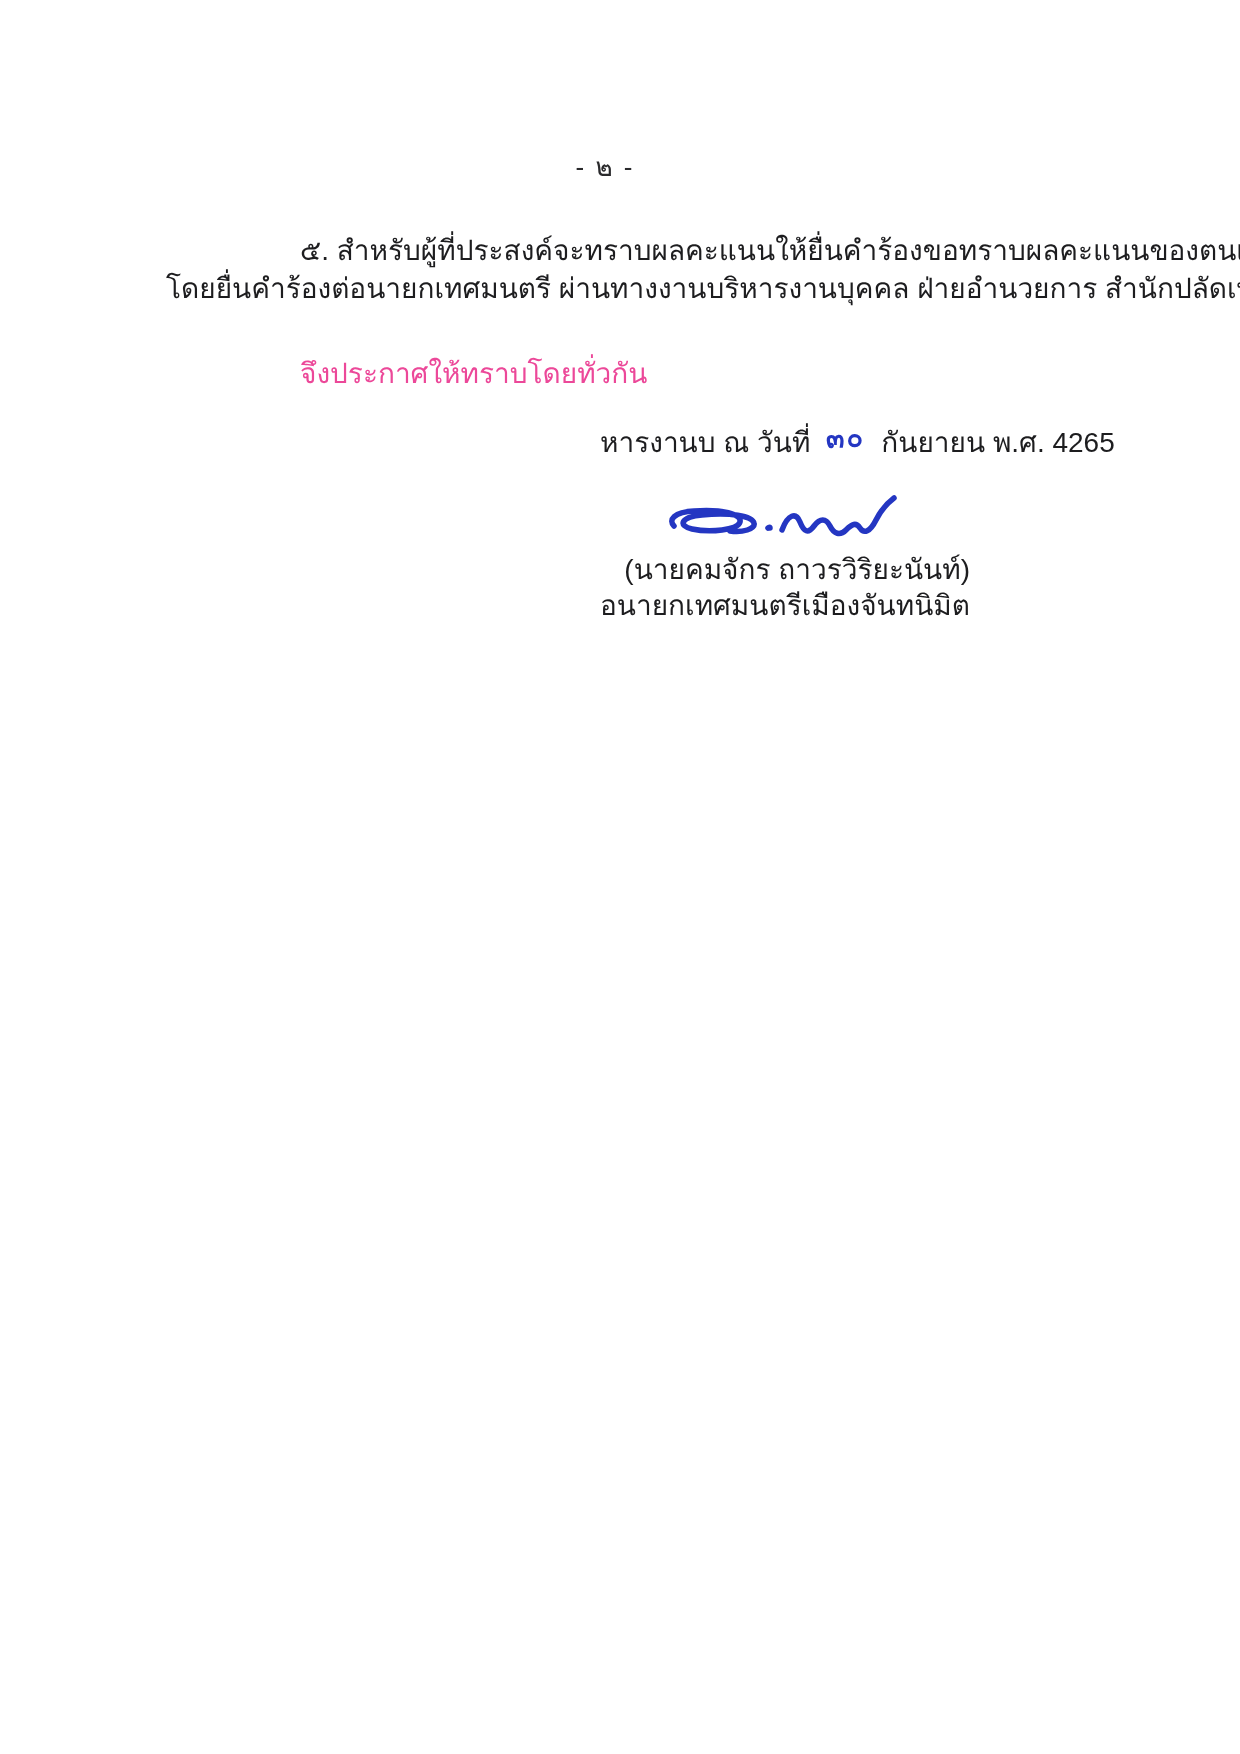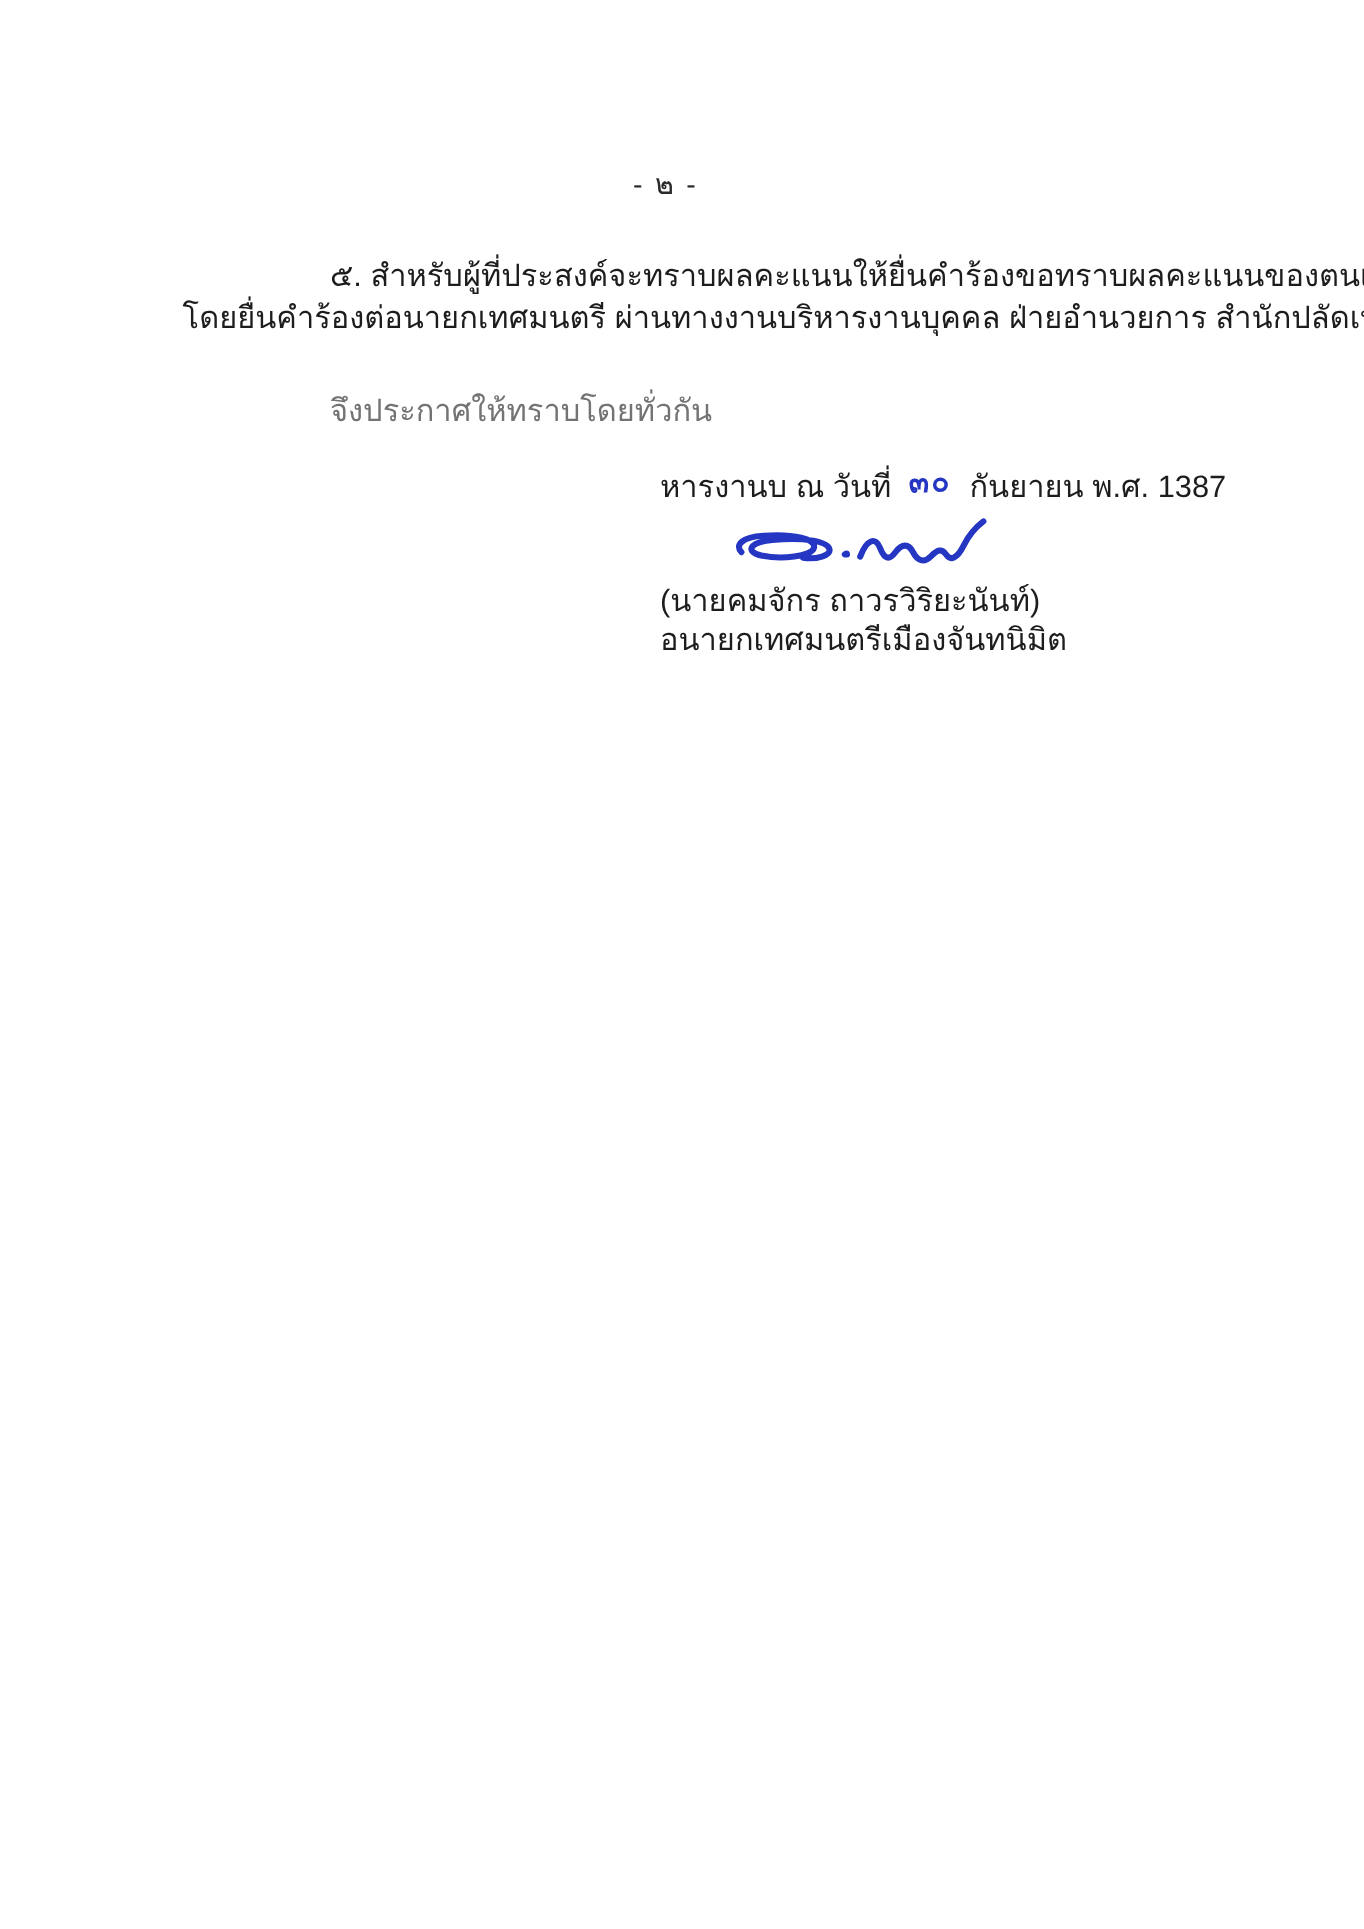--- a/index.html
+++ b/index.html
@@ -47,7 +47,7 @@
     left: 300px;
     font-size: 28px;
     line-height: 38px;
-    color: #737373;
+    color: #ec4899;
     white-space: nowrap;
   }
   .date-line {

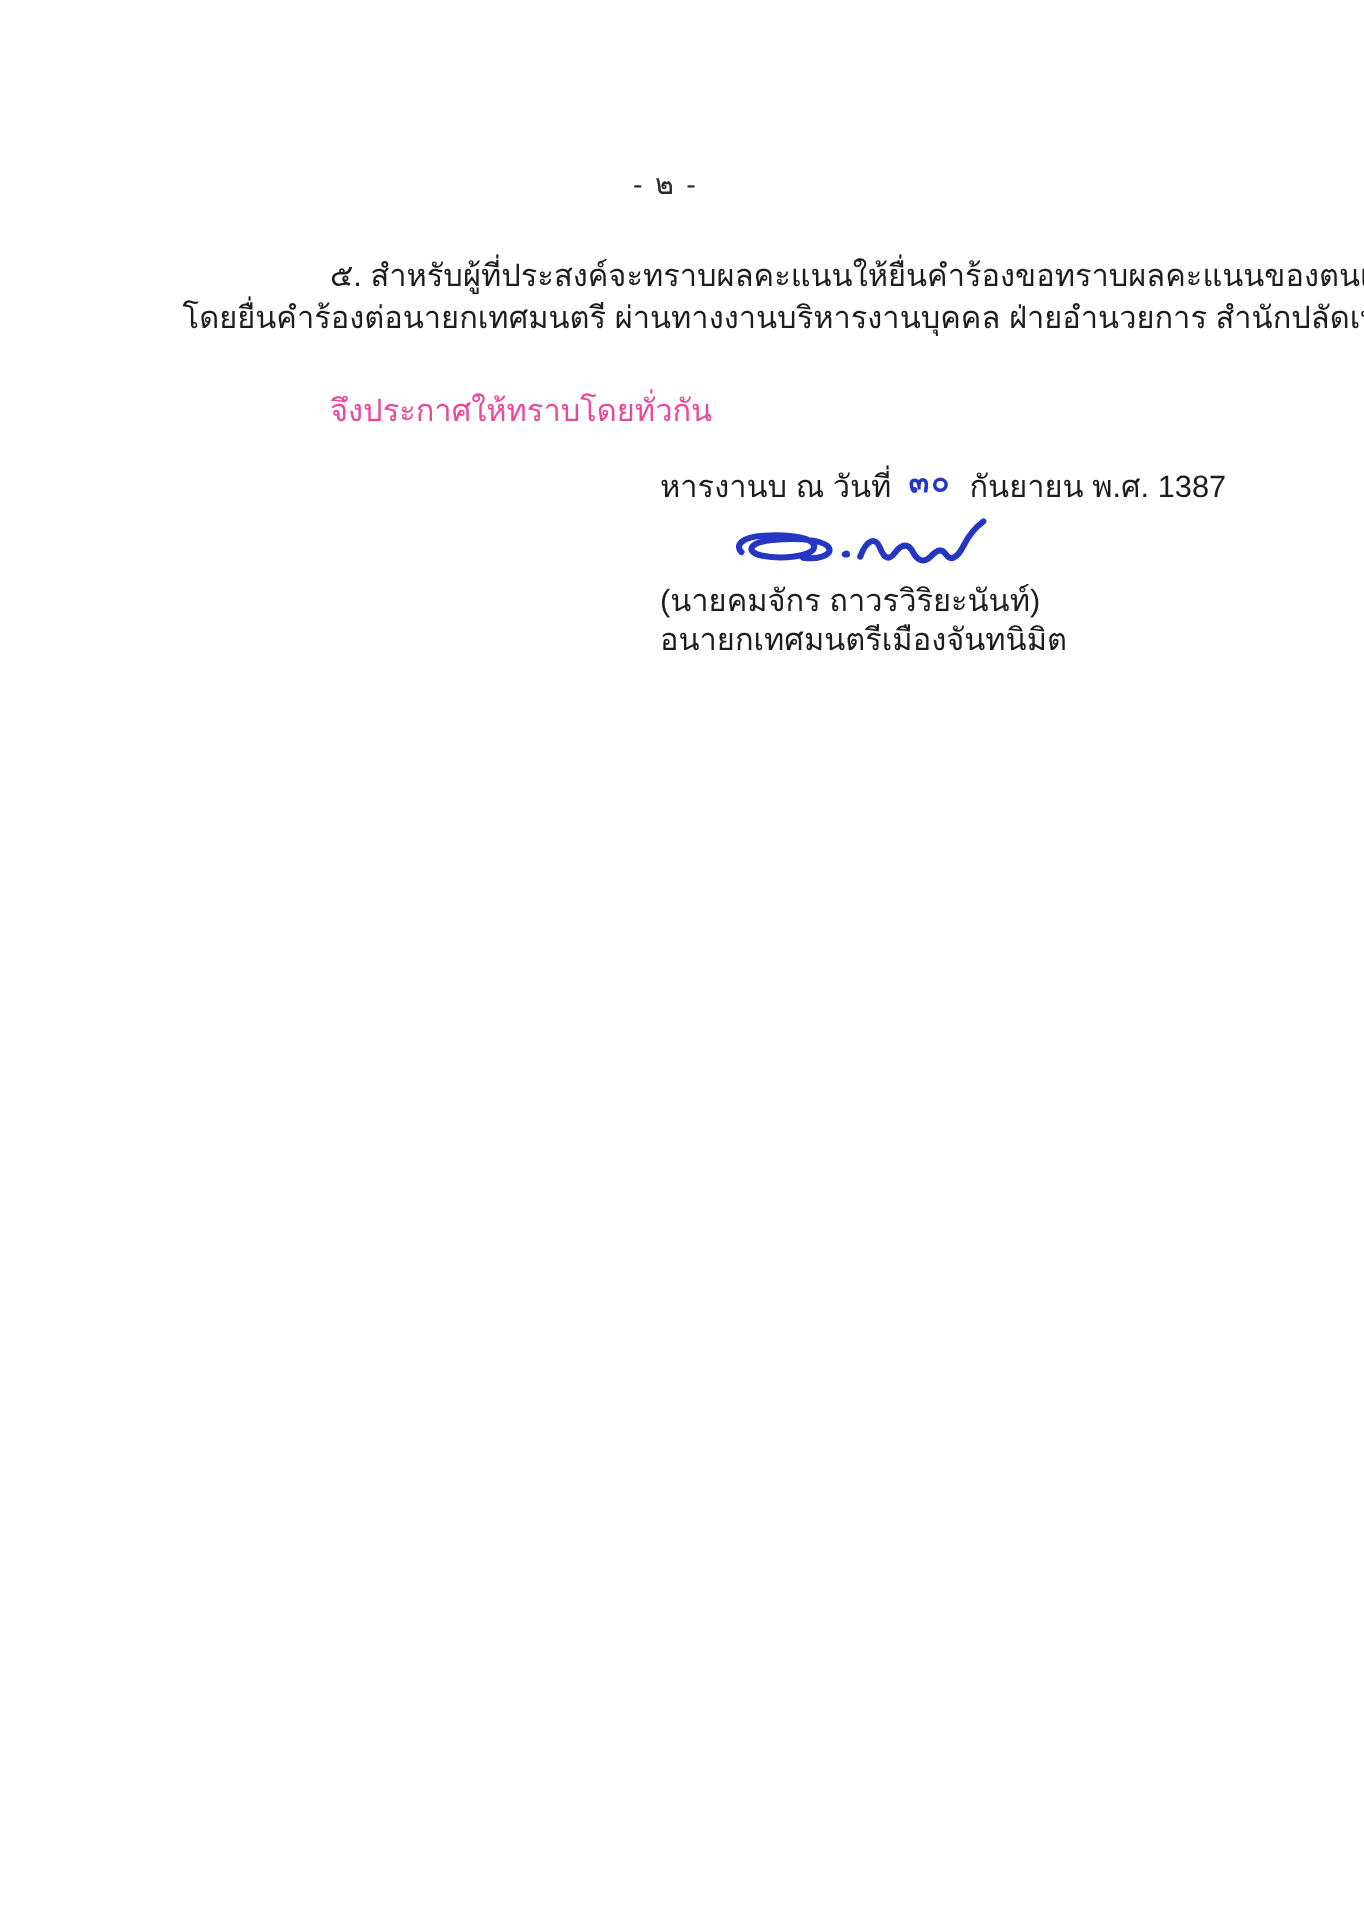--- a/index.html
+++ b/index.html
@@ -110,7 +110,7 @@
   <div class="closing-line">จึงประกาศให้ทราบโดยทั่วกัน</div>
 
   <div class="date-line">
-    <span>หารงานบ  ณ  วันที่</span><span class="handwritten-day">๓๐</span><span>กันยายน  พ.ศ. 1387</span>
+    <span>หารงานบ  ณ  วันที่</span><span class="handwritten-day">๓๐</span><span>กันยายน  พ.ศ. 4265</span>
   </div>
 
   <div class="signature-block">

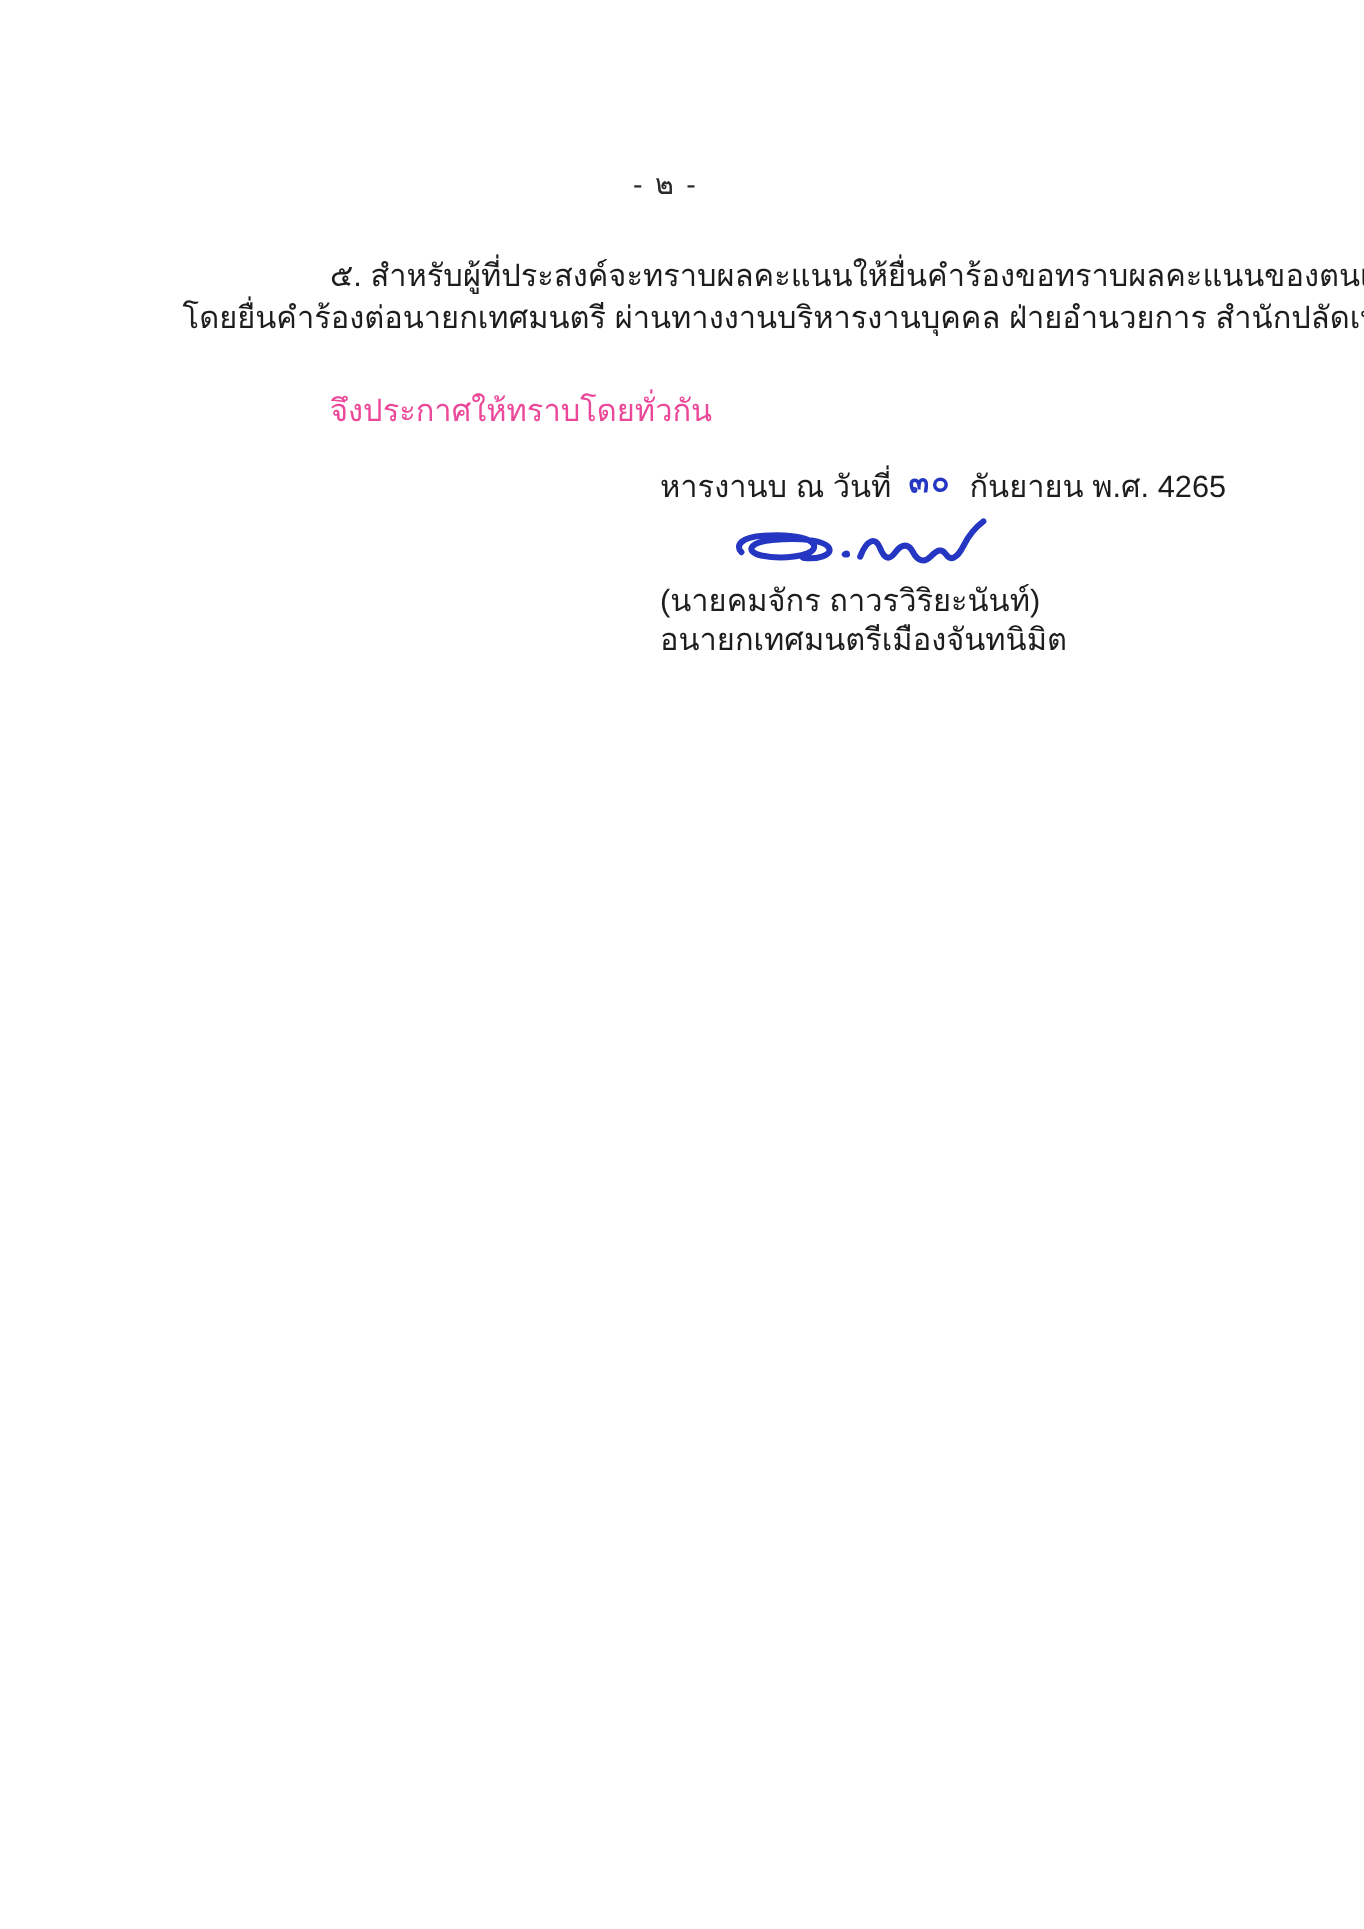--- a/index.html
+++ b/index.html
@@ -70,10 +70,10 @@
   }
   .signature-block {
     position: absolute;
-    top: 462px;
+    top: 486px;
     left: 600px;
     width: 370px;
-    text-align: left;
+    text-align: right;
   }
   .signature-ink-wrap {
     position: relative;

